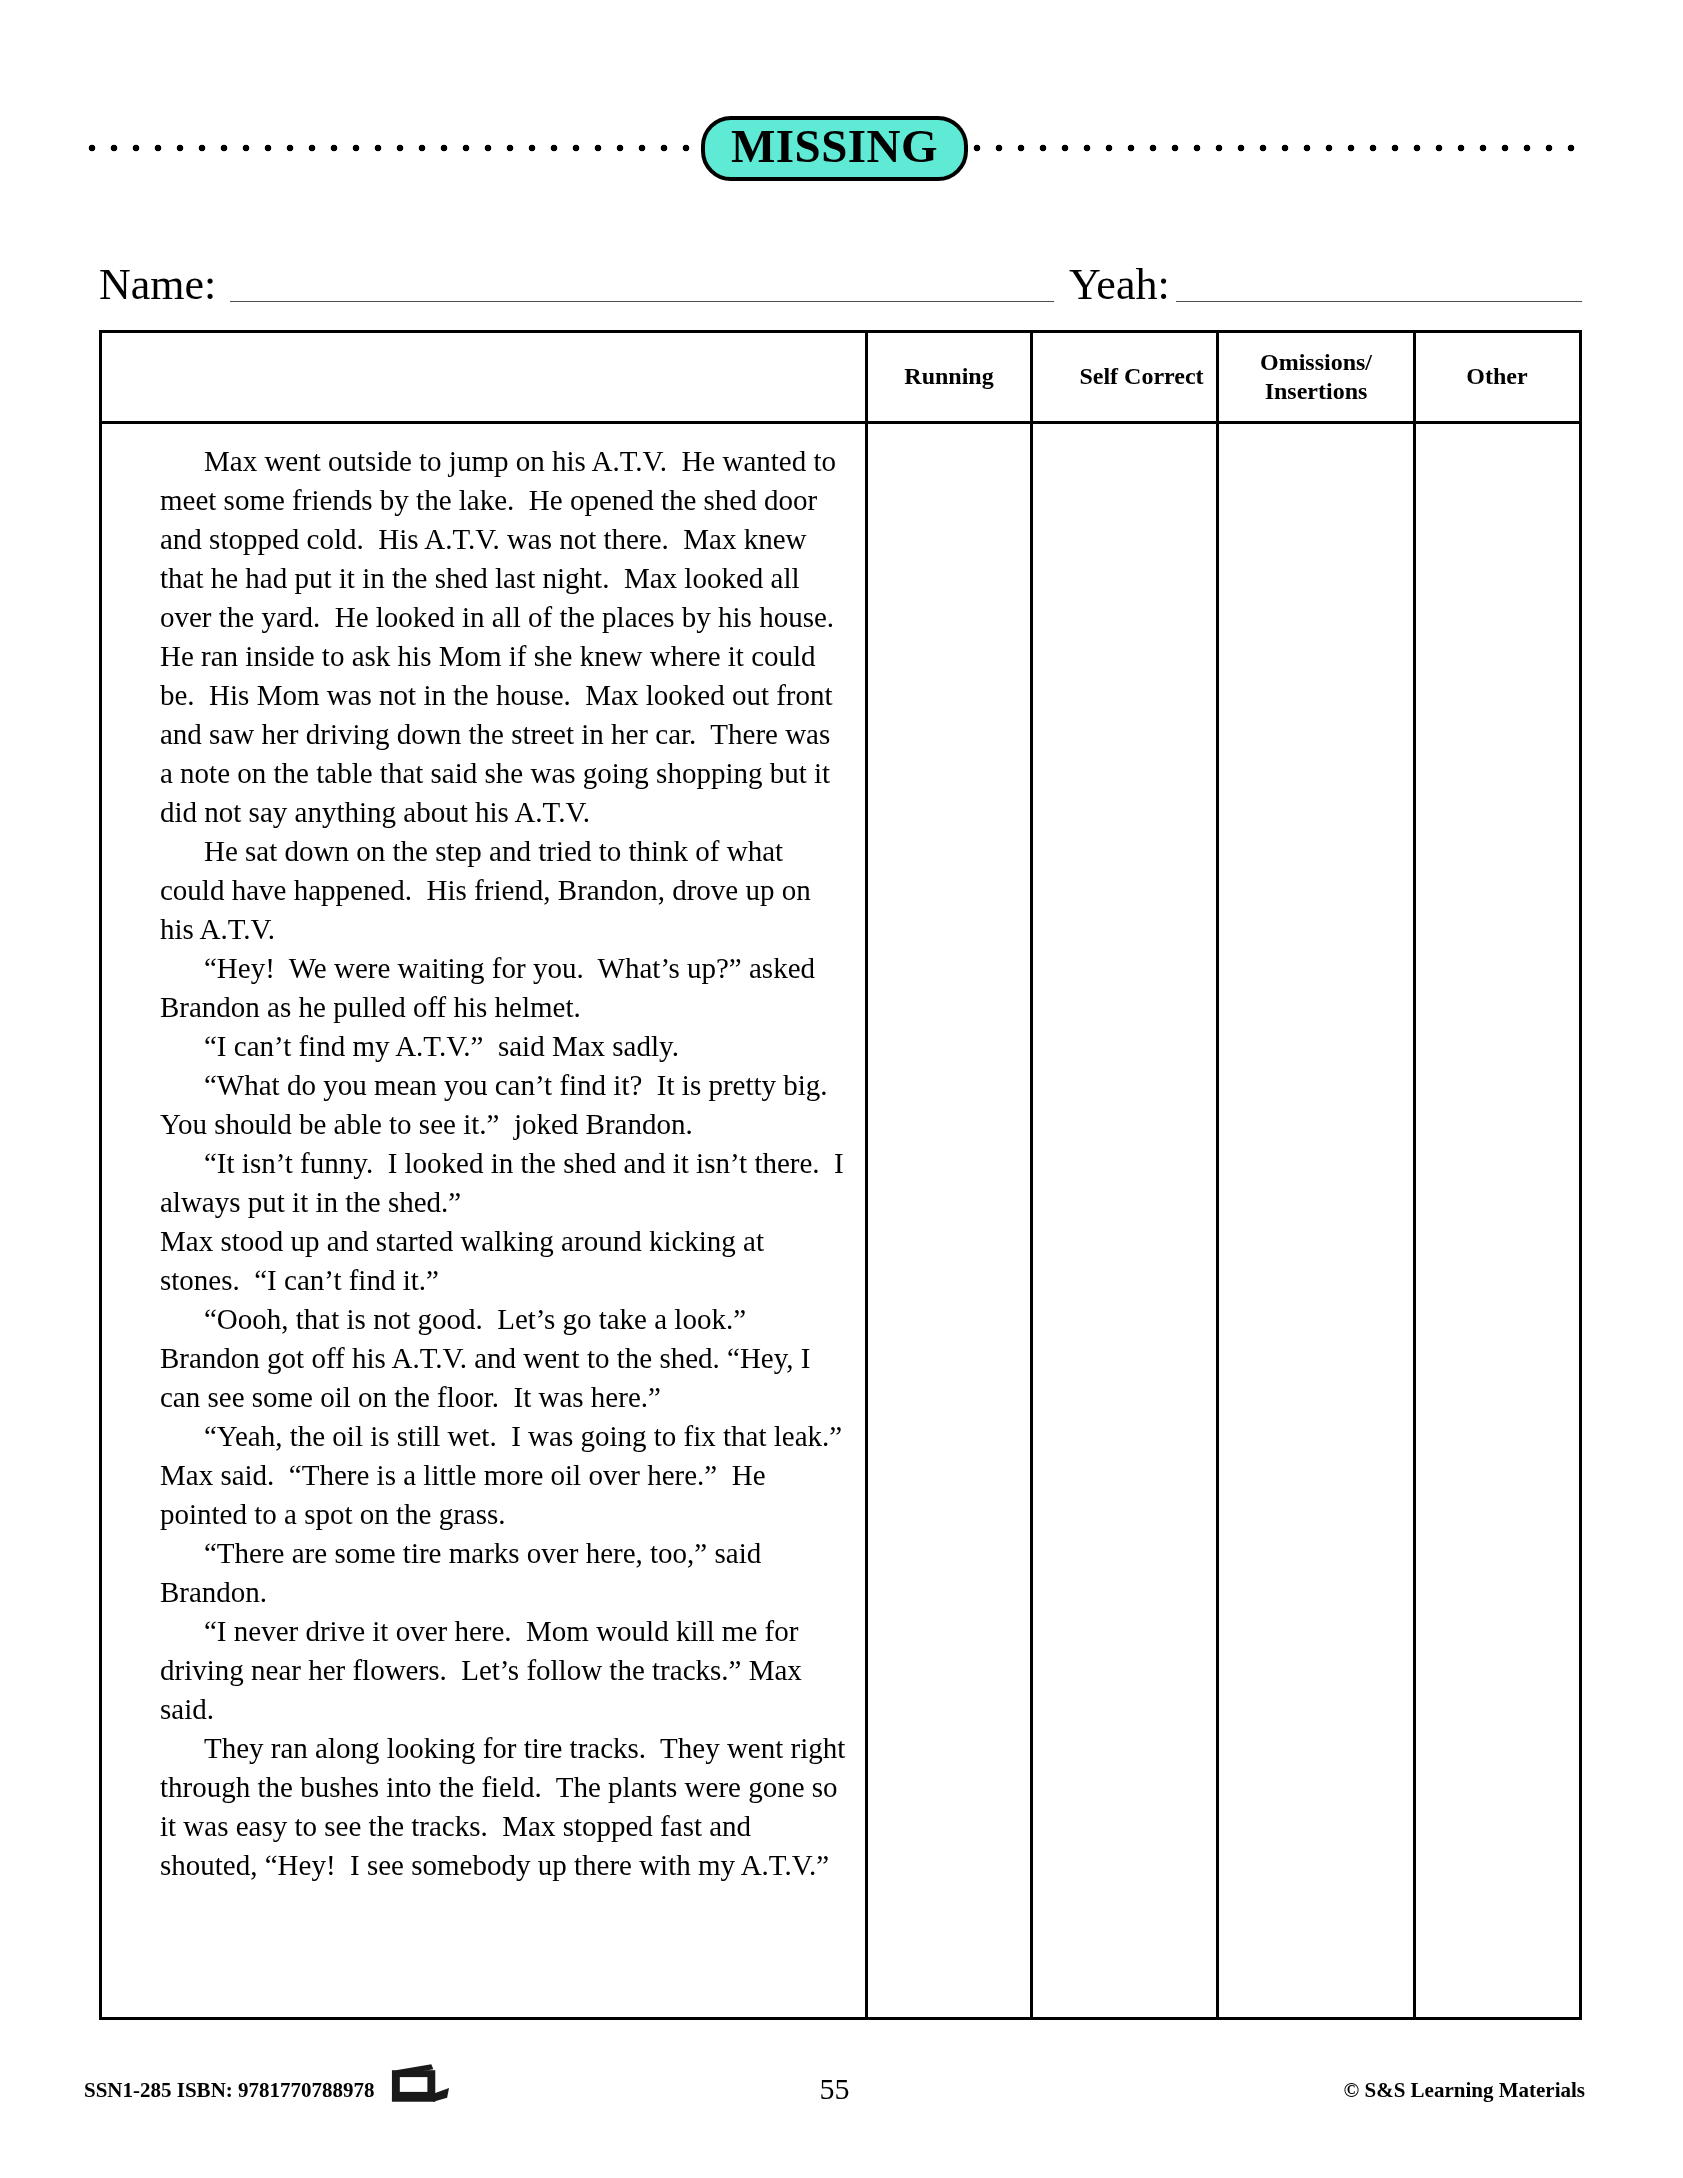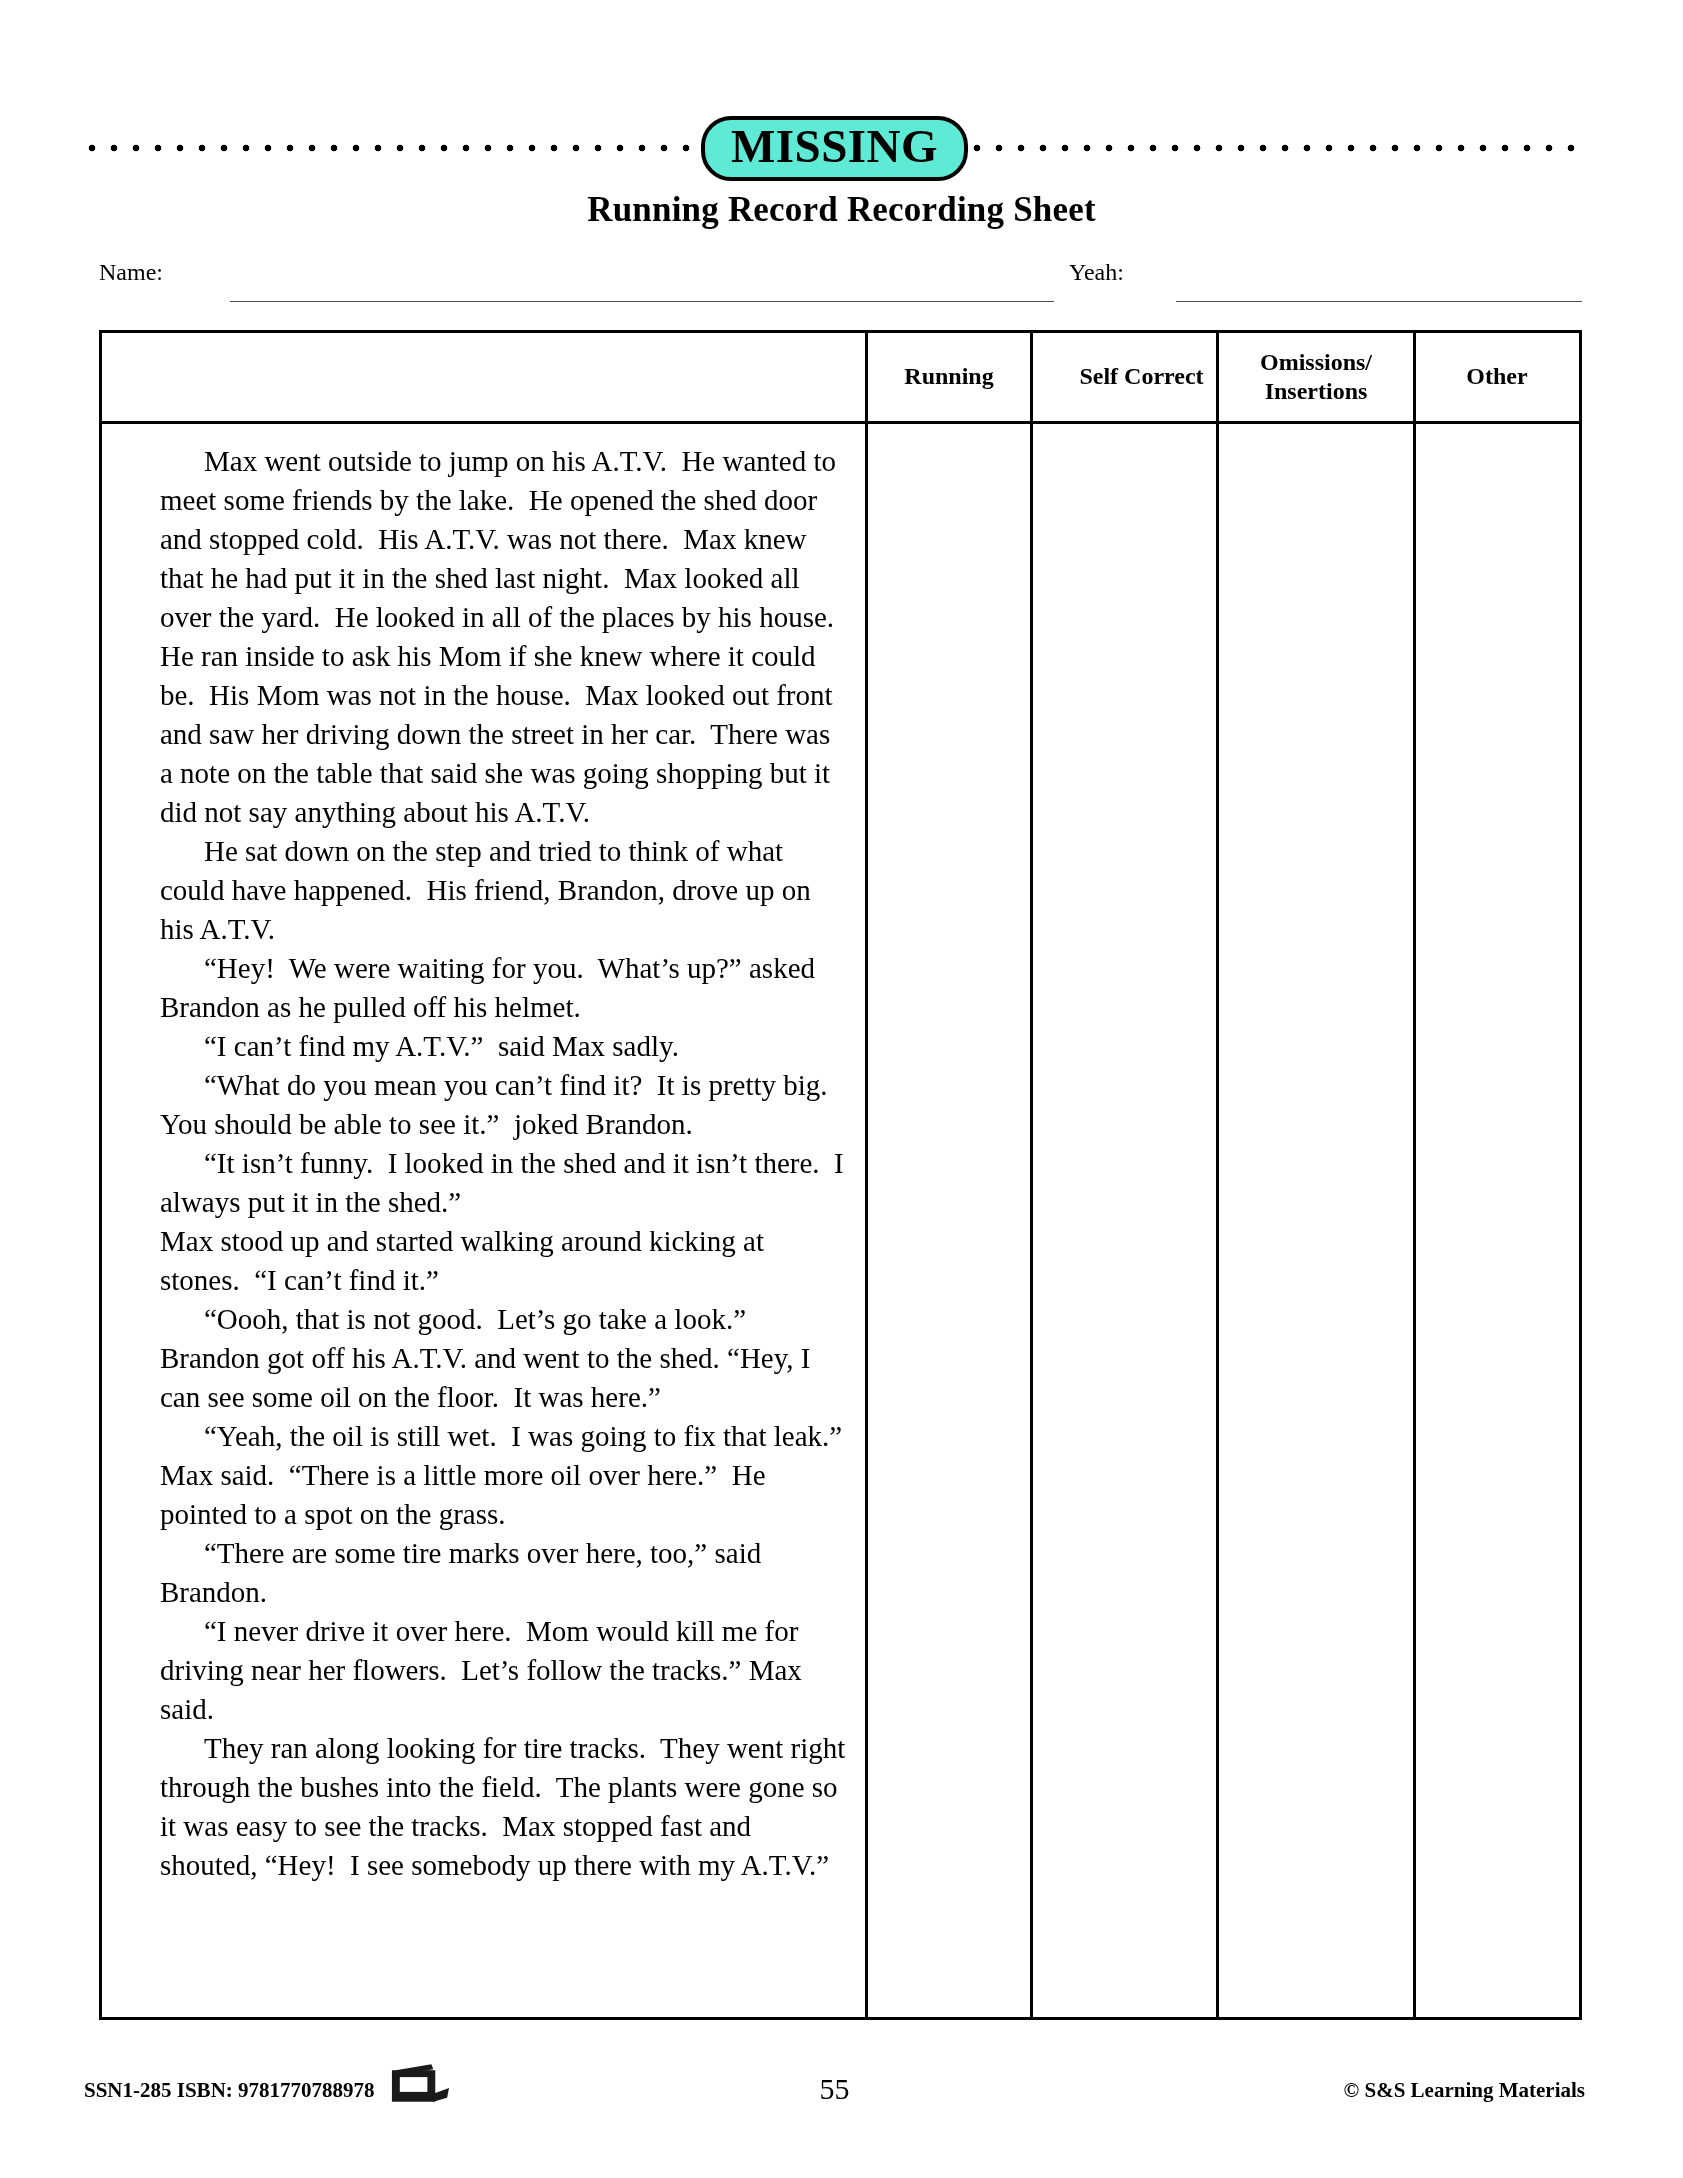--- a/index.html
+++ b/index.html
@@ -206,7 +206,6 @@
     <div class="dots right"></div>
   </div>
 
-  <div class="sheet-title">Running Record Recording Sheet</div>
 
   <div class="namerow">
     <div class="field-label name">Name:</div>

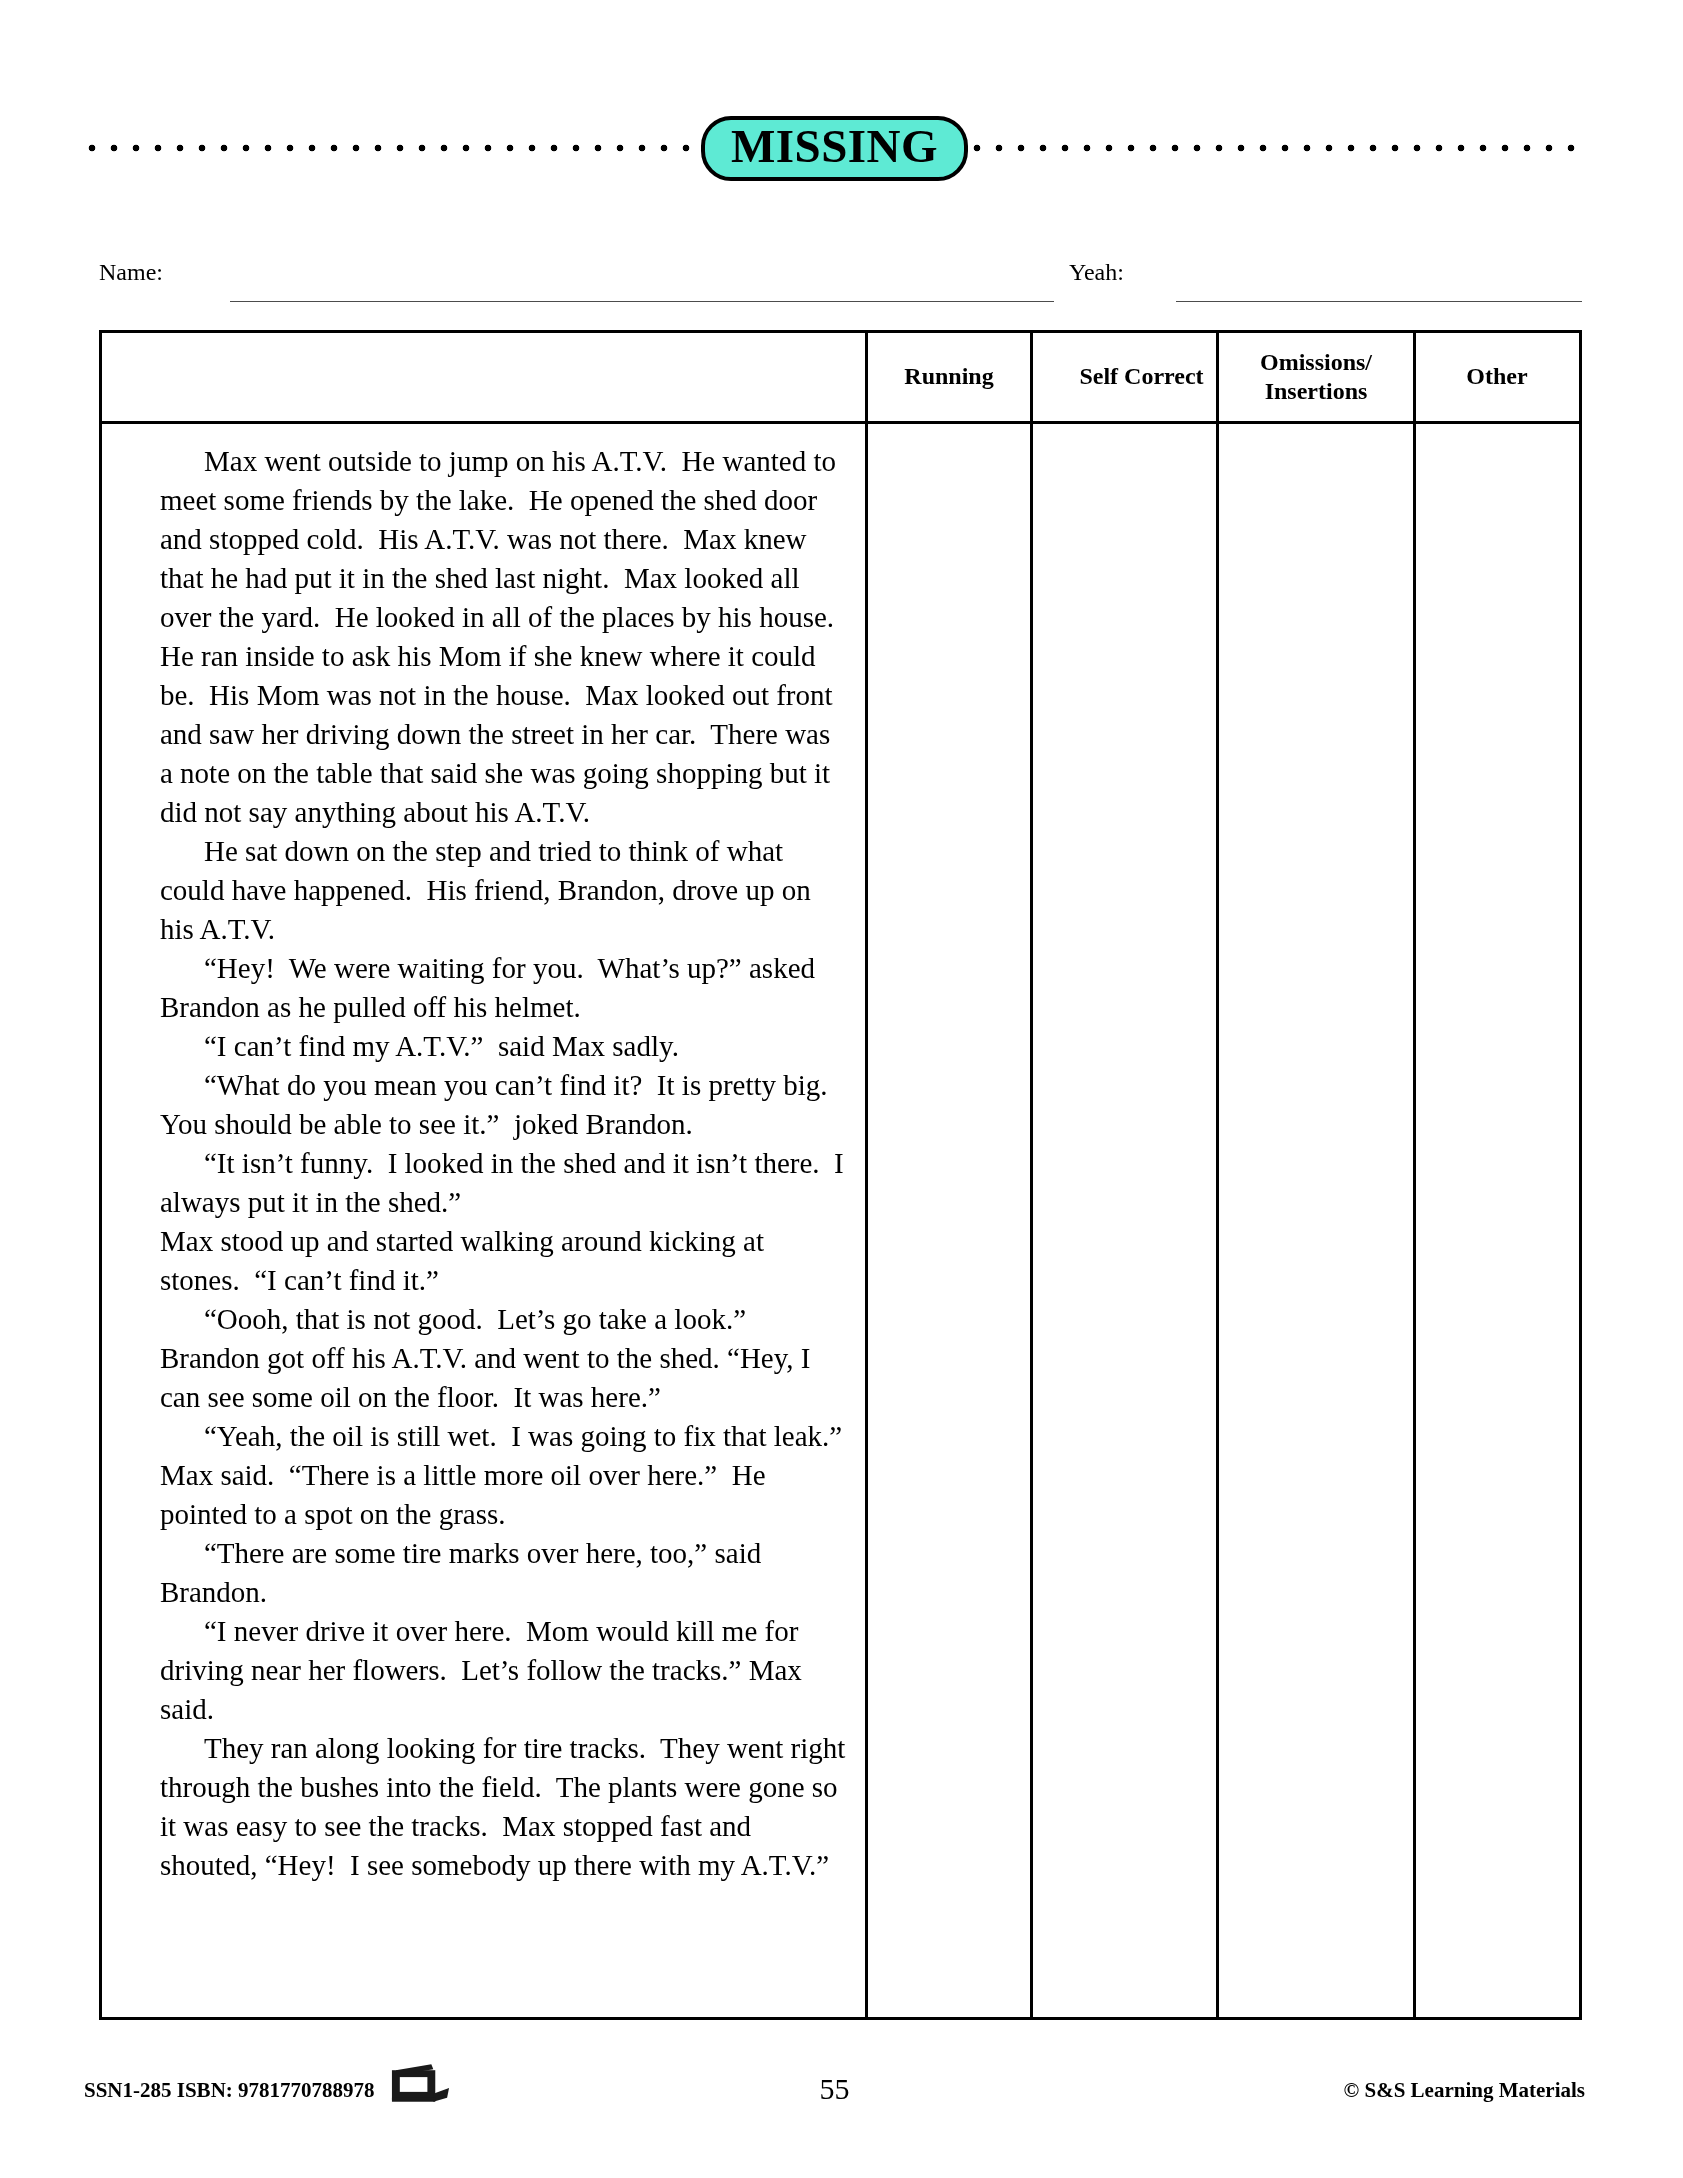--- a/index.html
+++ b/index.html
@@ -79,7 +79,7 @@
   }
   .field-label {
     position: absolute;
-    font-size: 24px;
+    font-size: 44px;
     top: 0;
   }
   .field-label.name { left: 0; }

